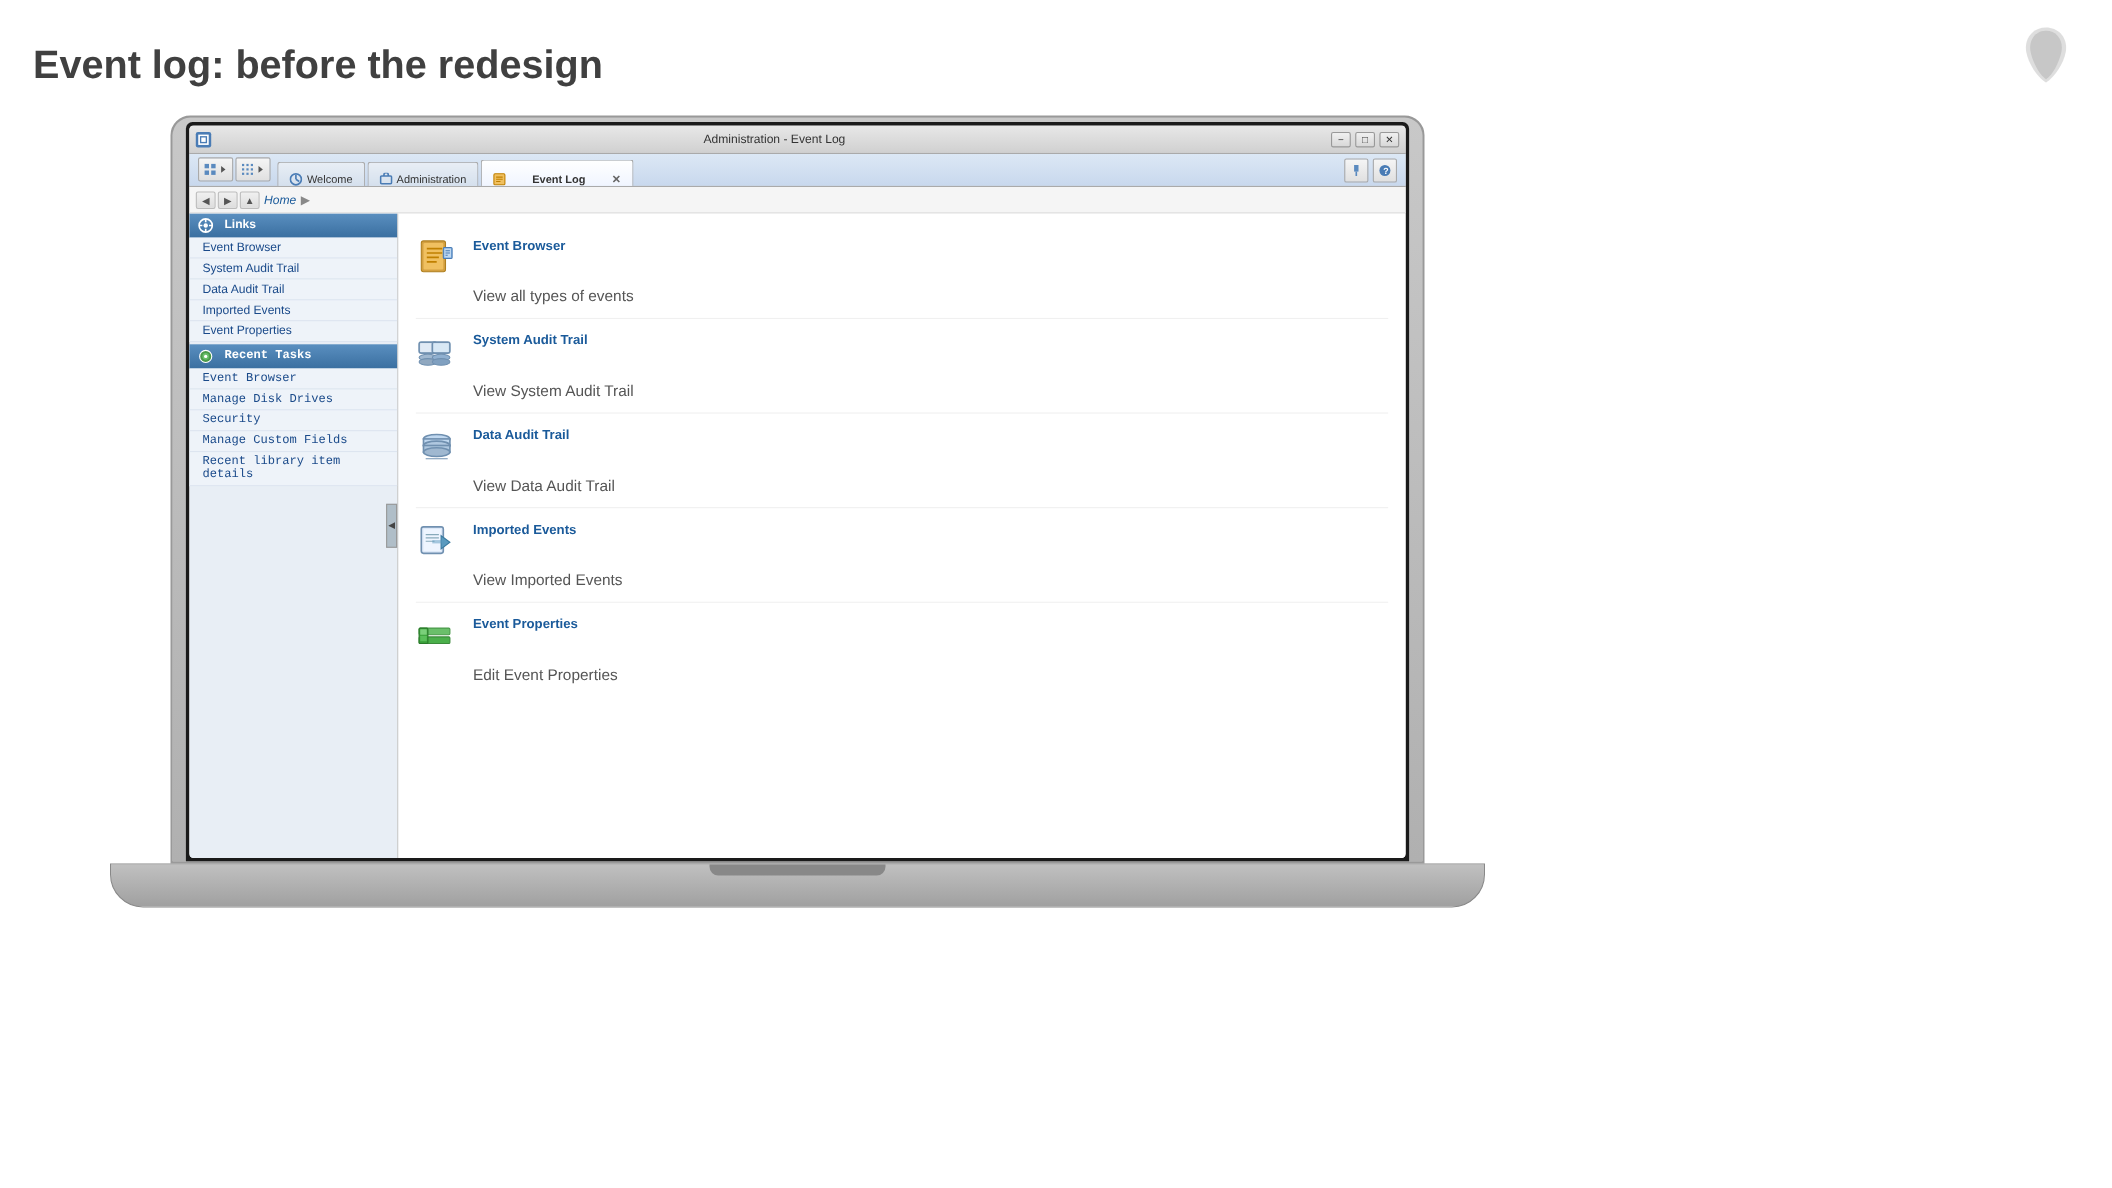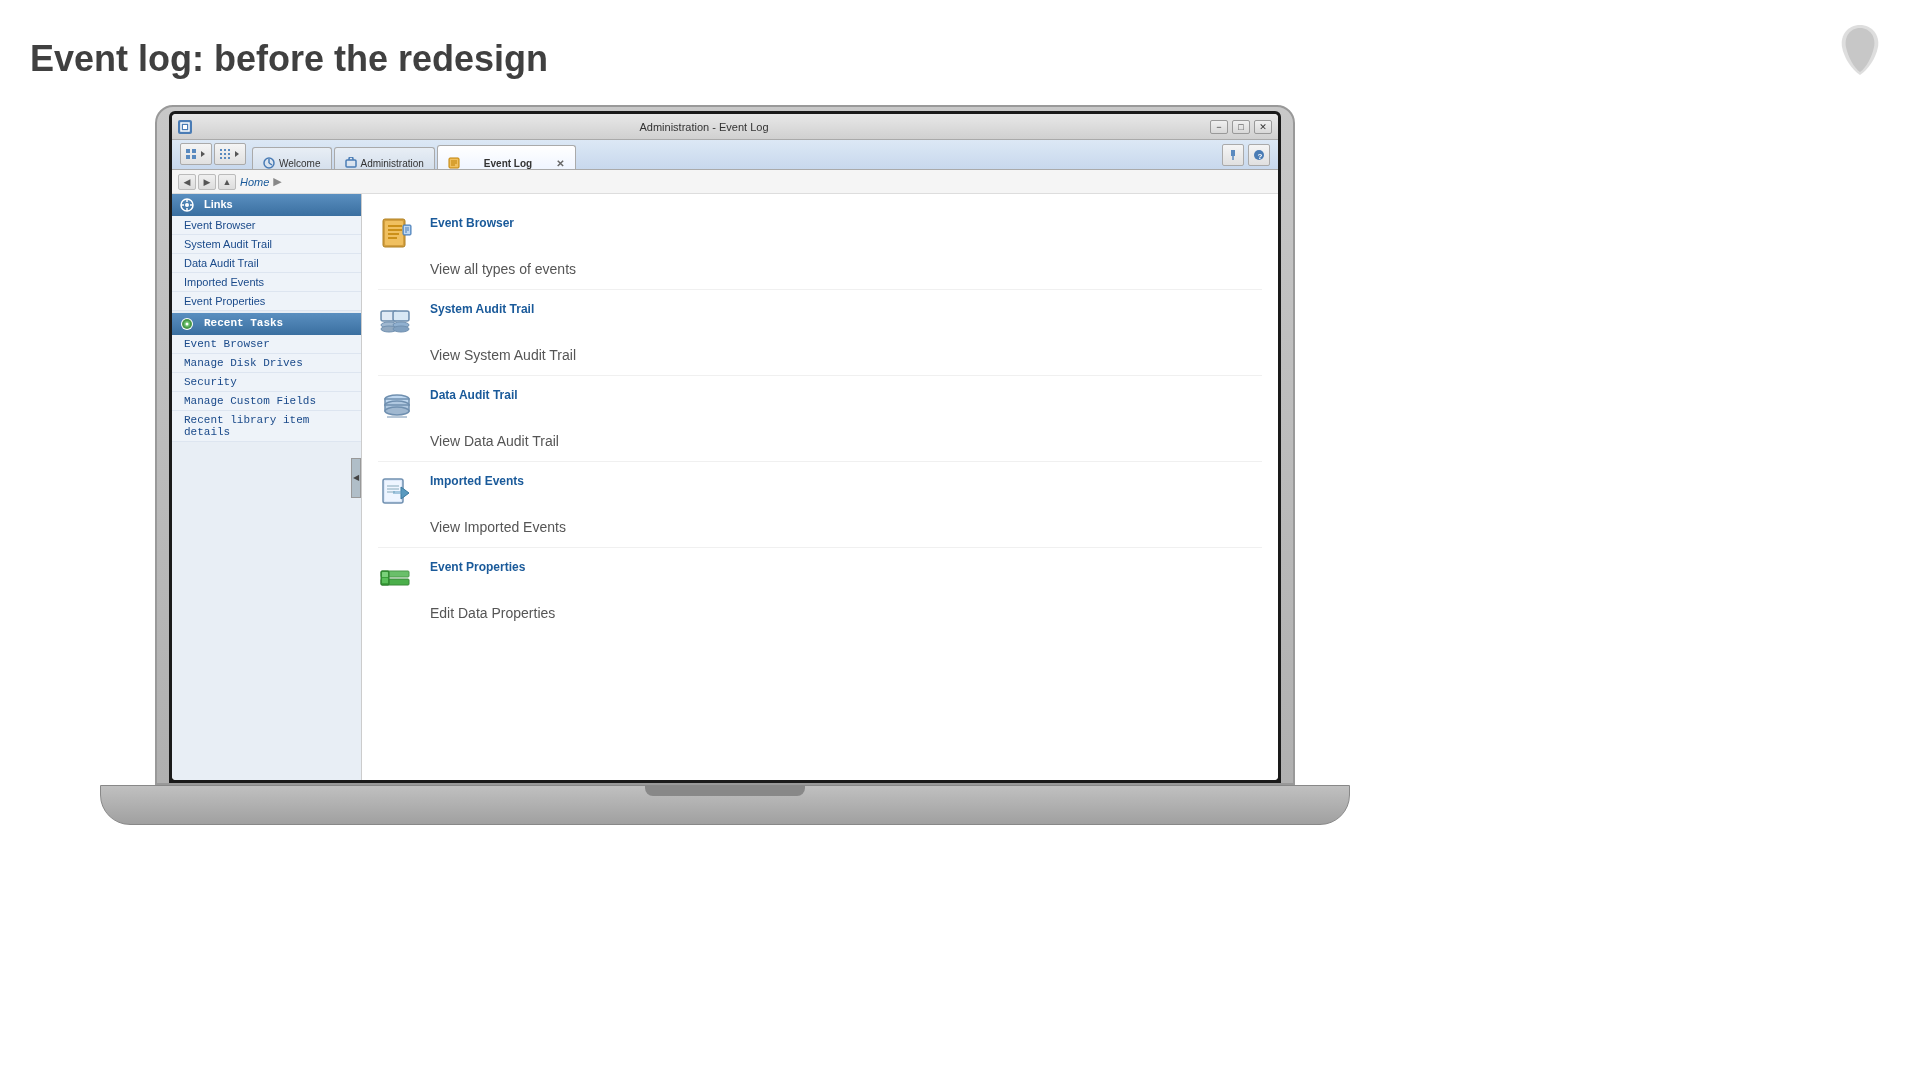--- a/index.html
+++ b/index.html
@@ -618,7 +618,7 @@
               </div>
               <div class="content-item-text">
                 <span class="content-item-title">Event Properties</span>
-                <span class="content-item-desc">Edit Data Properties</span>
+                <span class="content-item-desc">Edit Event Properties</span>
               </div>
             </div>
 

